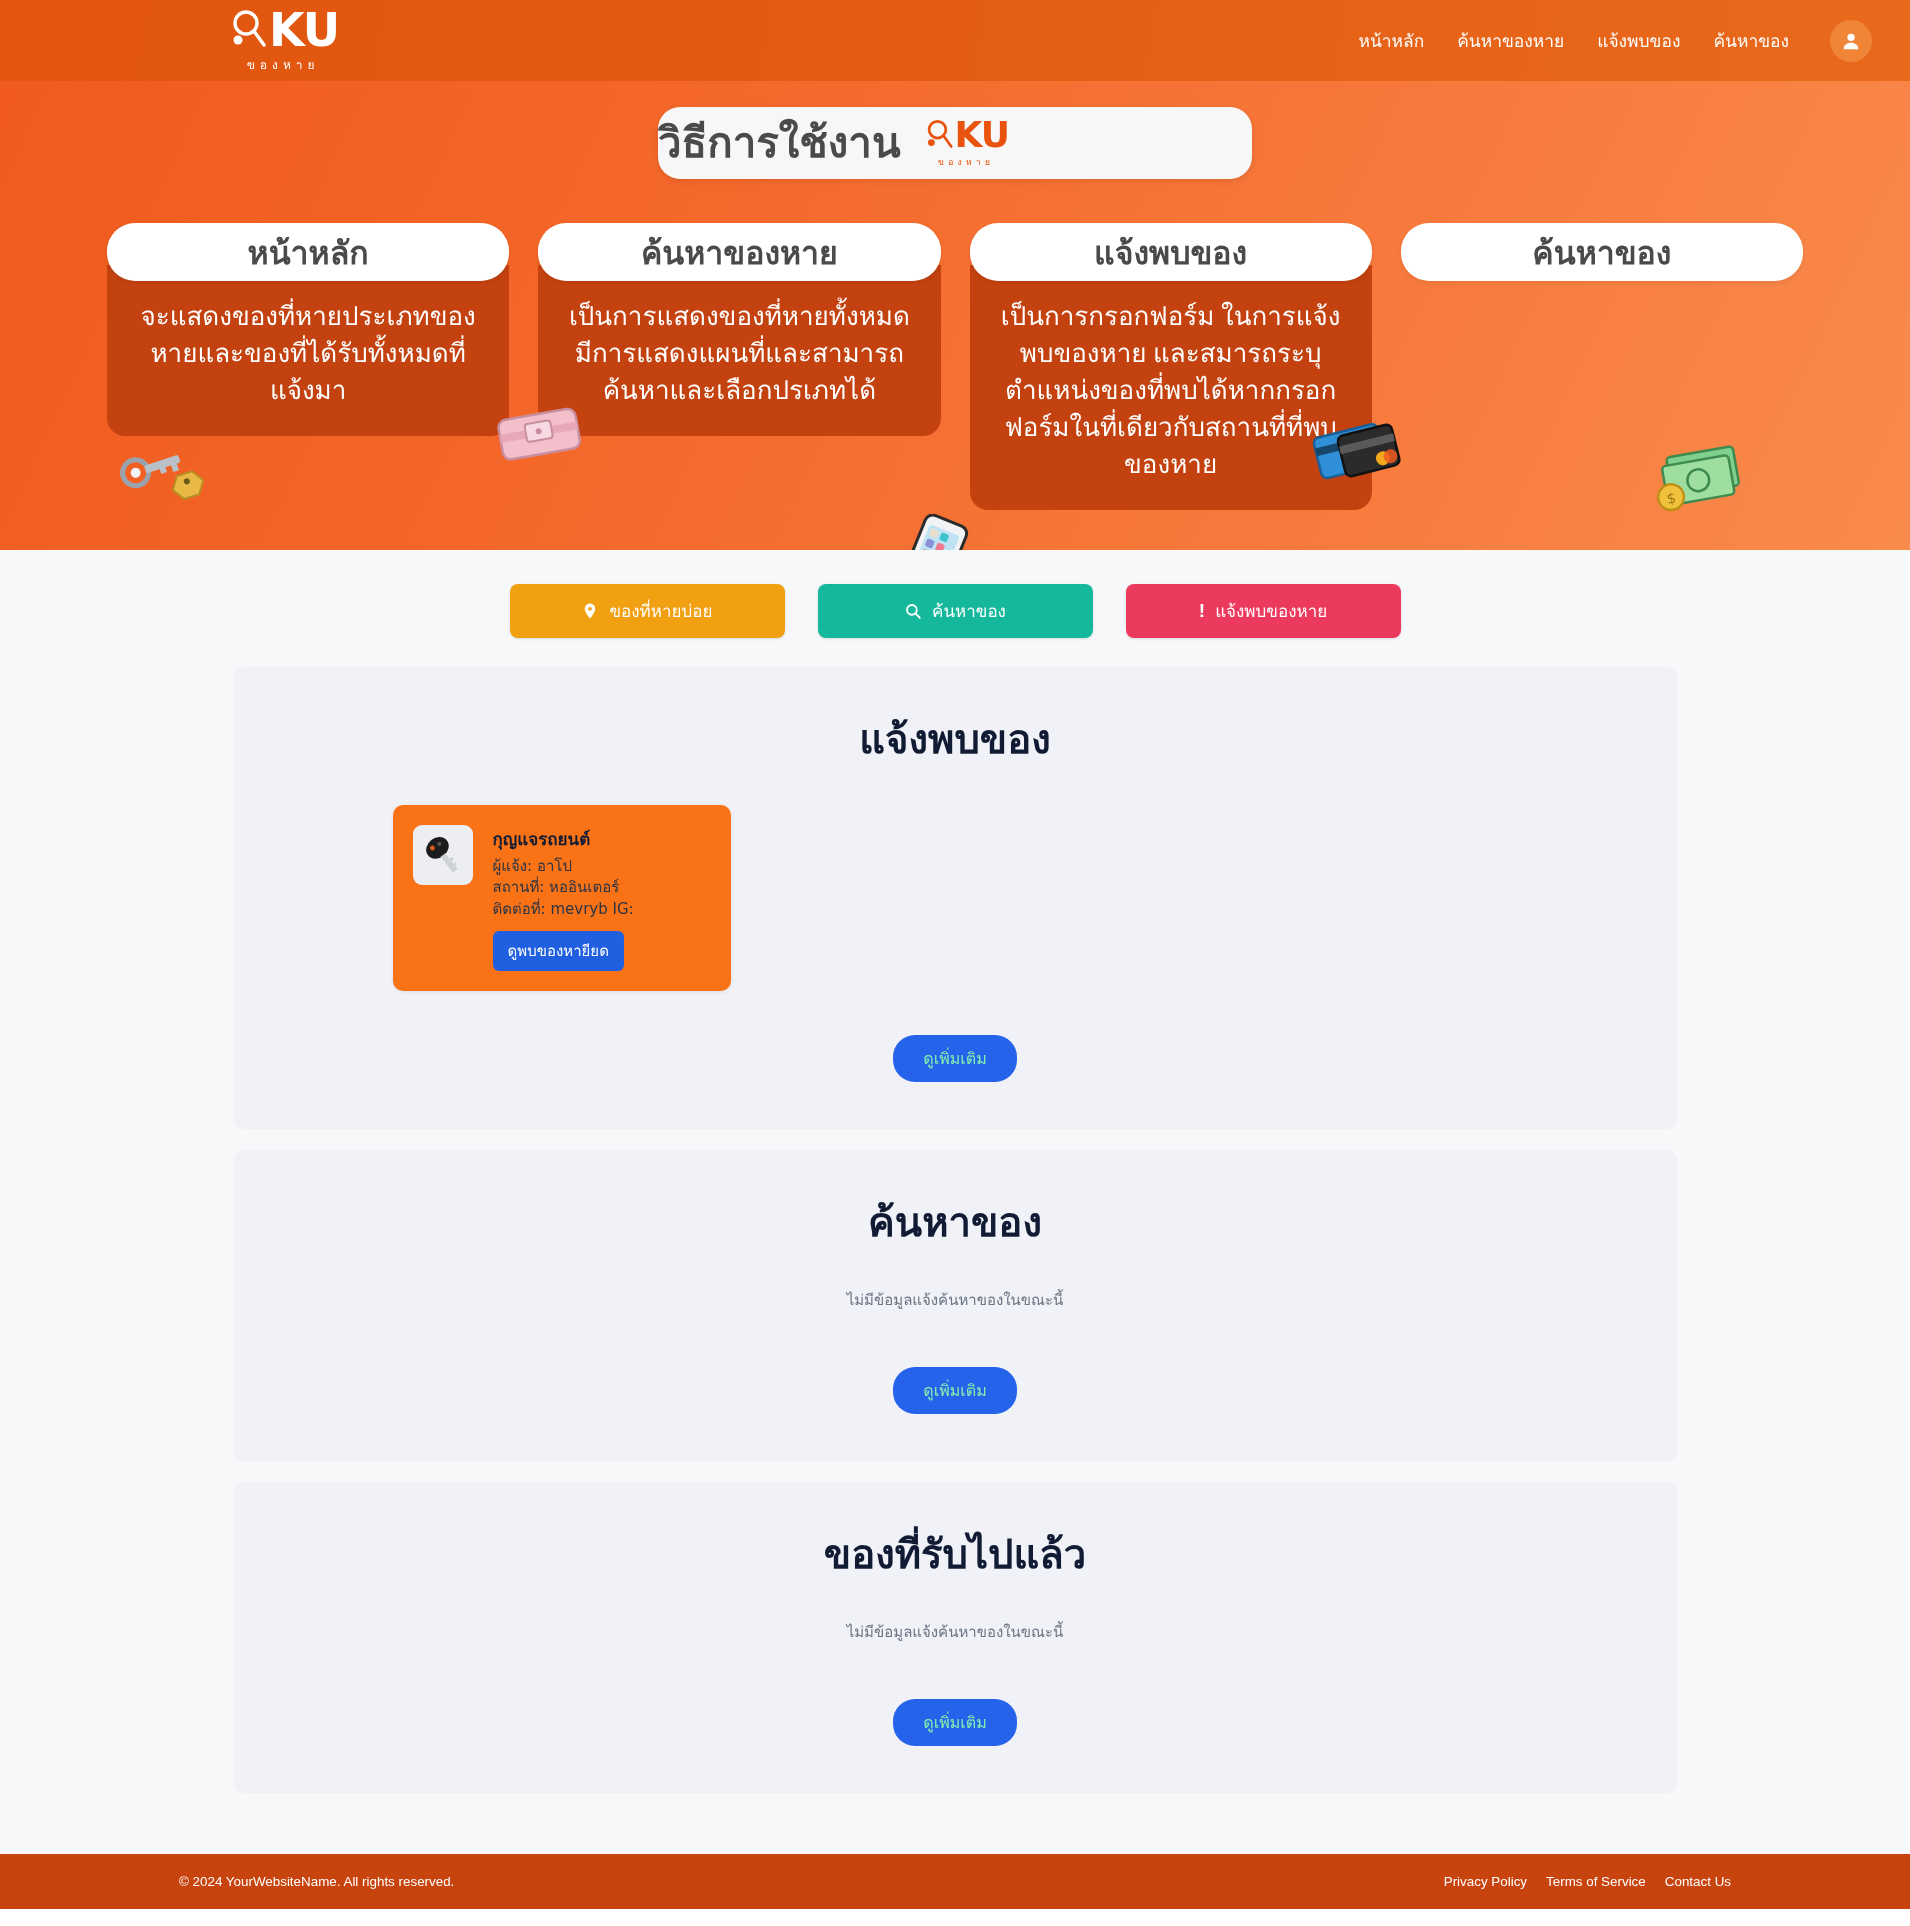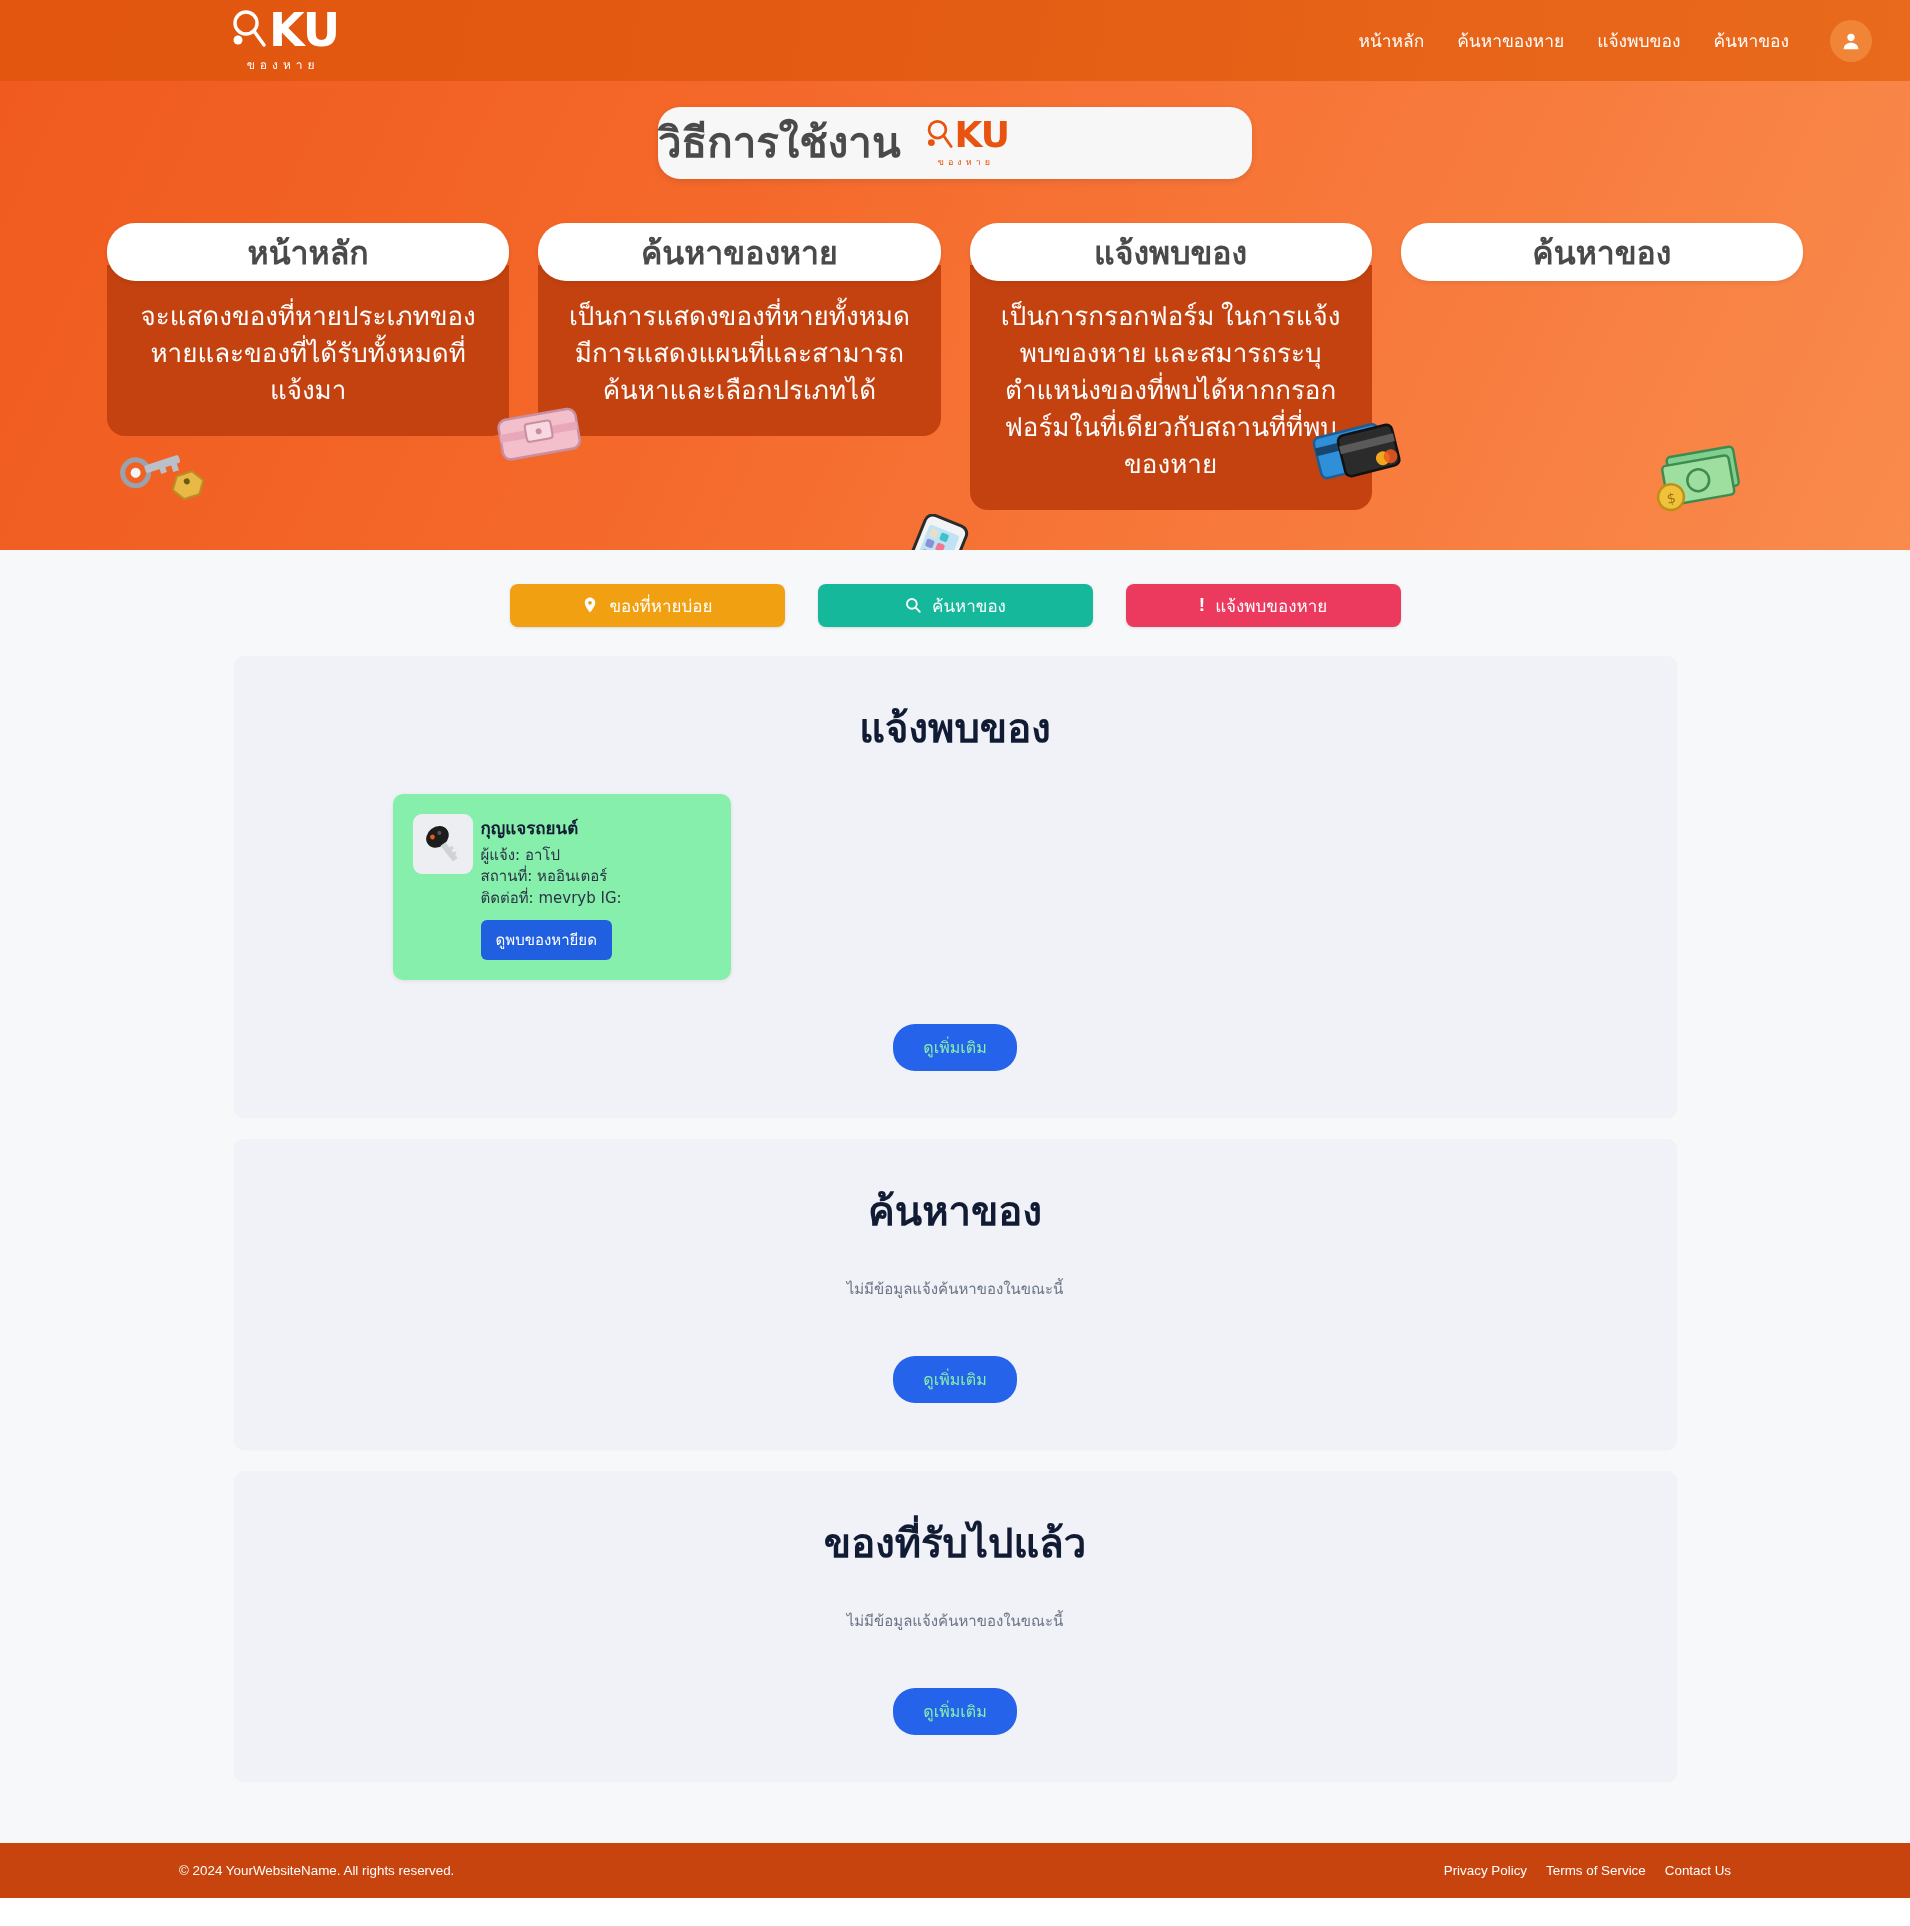--- a/index.html
+++ b/index.html
@@ -161,7 +161,7 @@
   }
   .action-btn {
     width: 275px;
-    height: 43px;
+    height: 54px;
     border: none;
     border-radius: 8px;
     color: #ffffff;

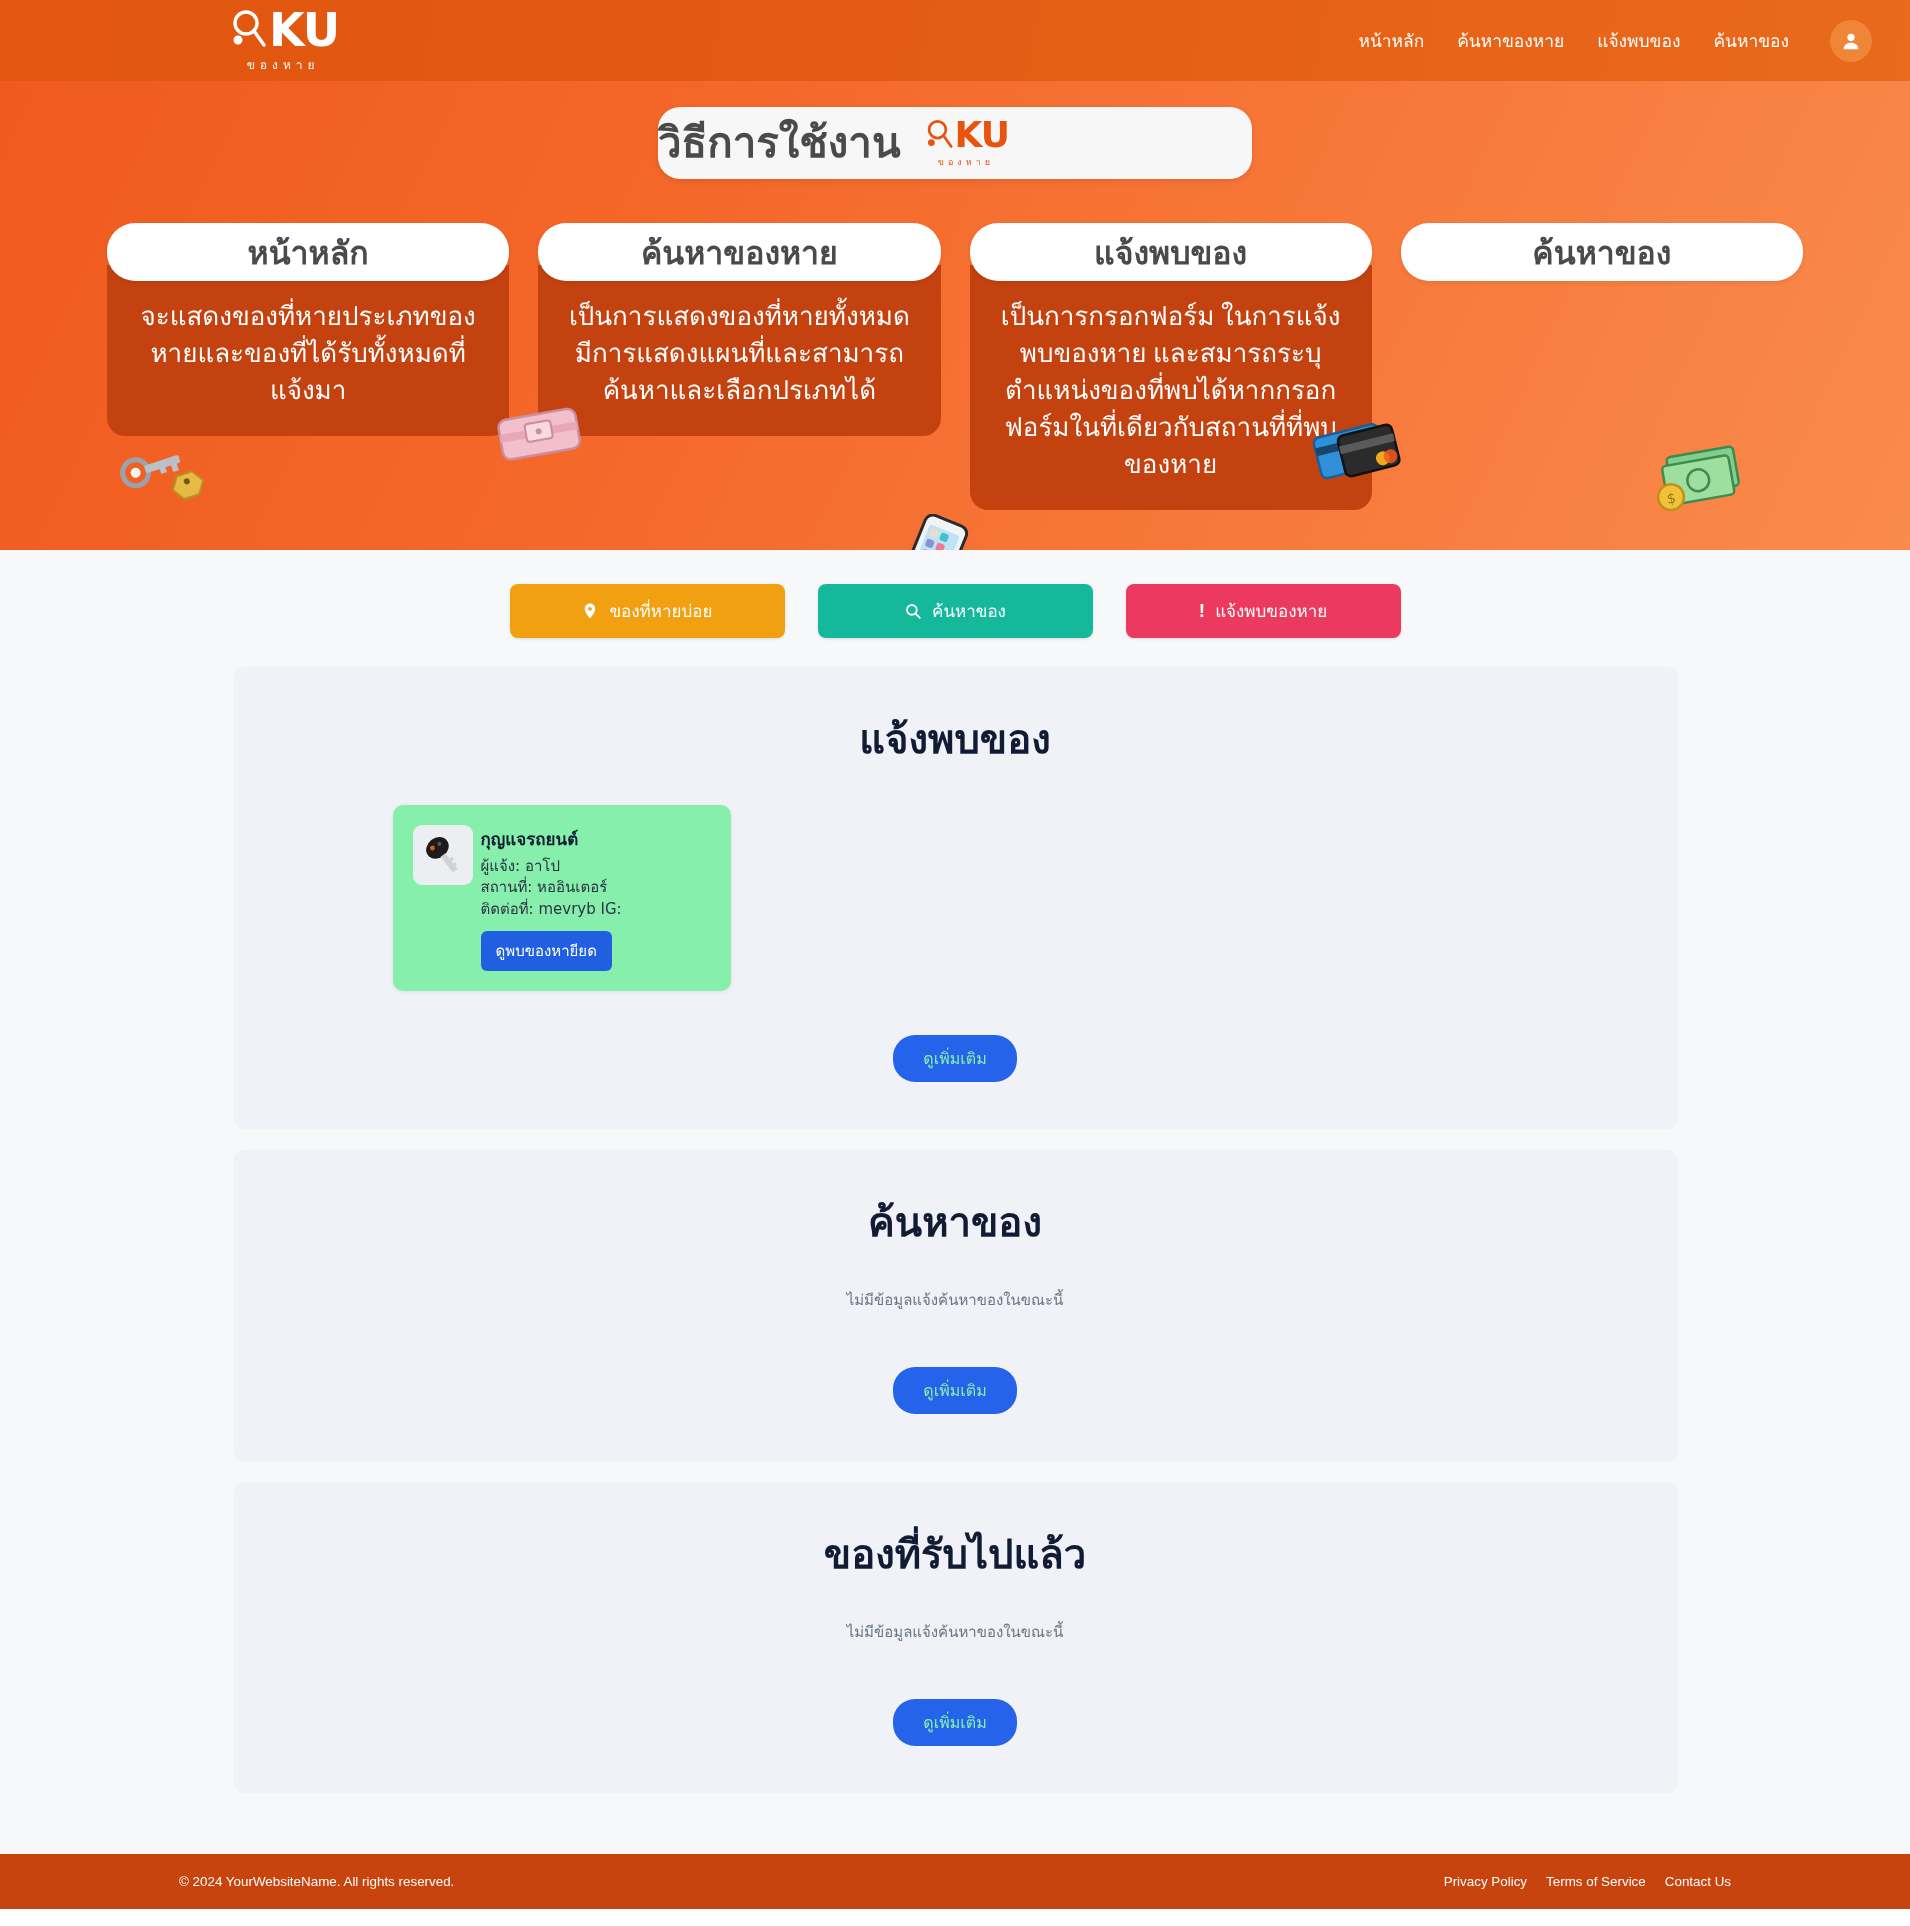--- a/index.html
+++ b/index.html
@@ -208,12 +208,12 @@
     min-height: 60px;
   }
   .item-card {
-    background: #86efac;
+    background: #f97316;
     border-radius: 10px;
     width: 338px;
     padding: 20px 22px 20px 20px;
     display: flex;
-    gap: 8px;
+    gap: 20px;
     box-shadow: 0 1px 4px rgba(0,0,0,.08);
   }
   .item-thumb {

